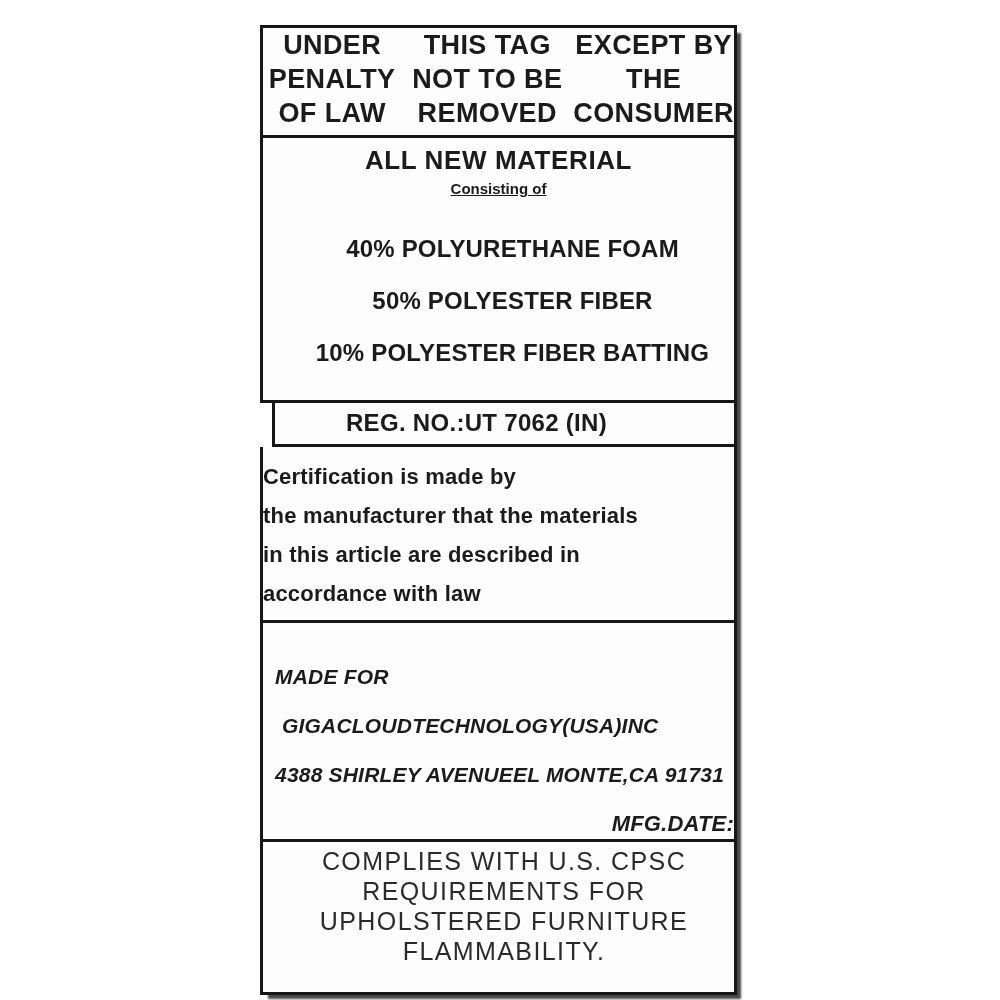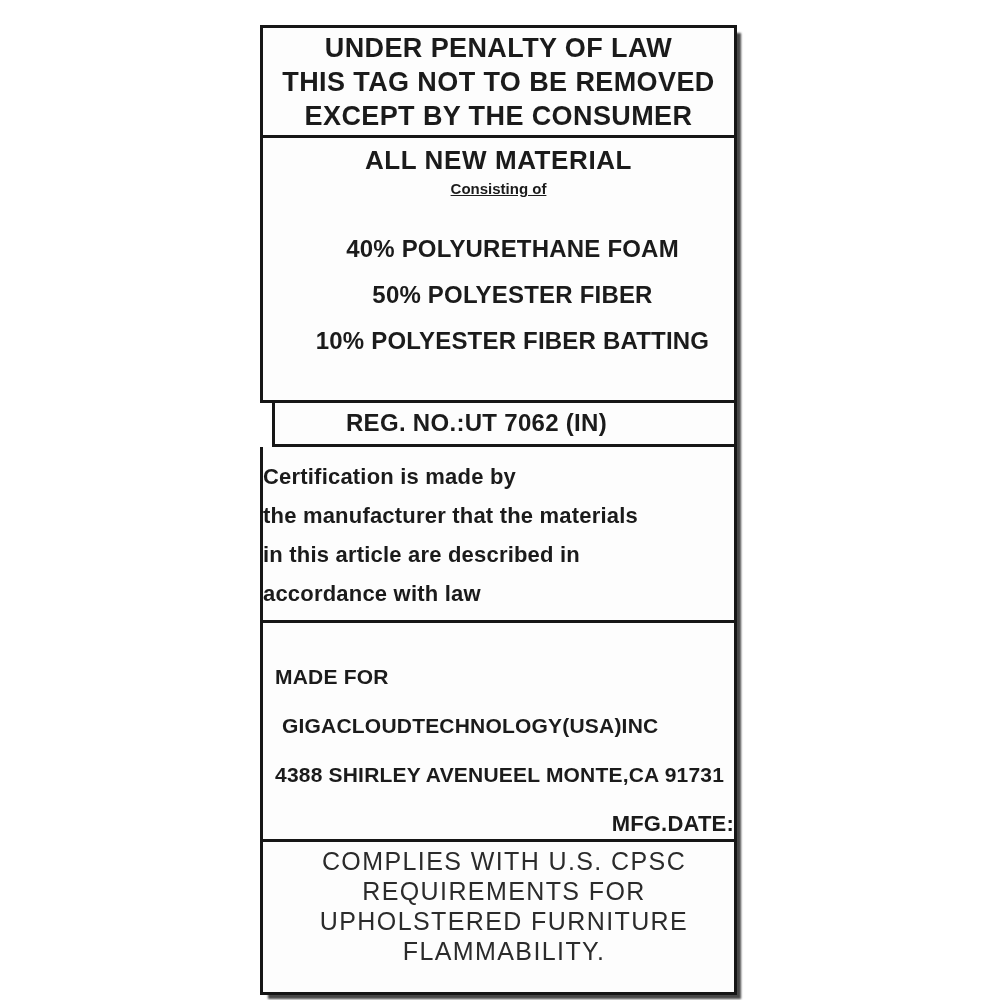--- a/index.html
+++ b/index.html
@@ -37,7 +37,7 @@
     border-top-width: 3px;
     height: 113px;
     display: flex;
-    flex-direction: column;
+    flex-direction: row;
     justify-content: center;
     text-align: center;
     font-size: 27px;

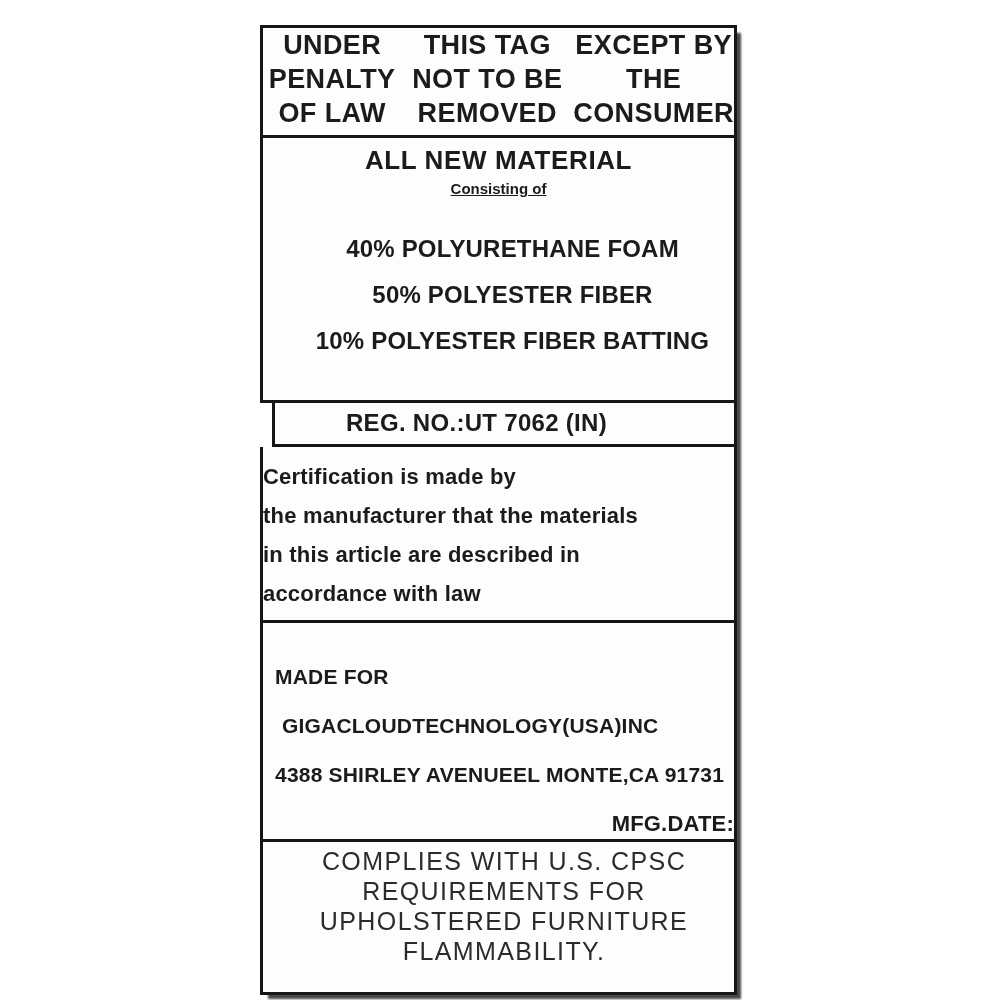--- a/index.html
+++ b/index.html
@@ -69,7 +69,7 @@
     font-weight: bold;
     letter-spacing: 0.2px;
   }
-  .contents-item { margin-top: 23px; line-height: 23px; }
+  .contents-item { margin-top: 29px; line-height: 23px; }
   .contents-item:first-child { margin-top: 34px; }
   .sec-reg {
     height: 44px;

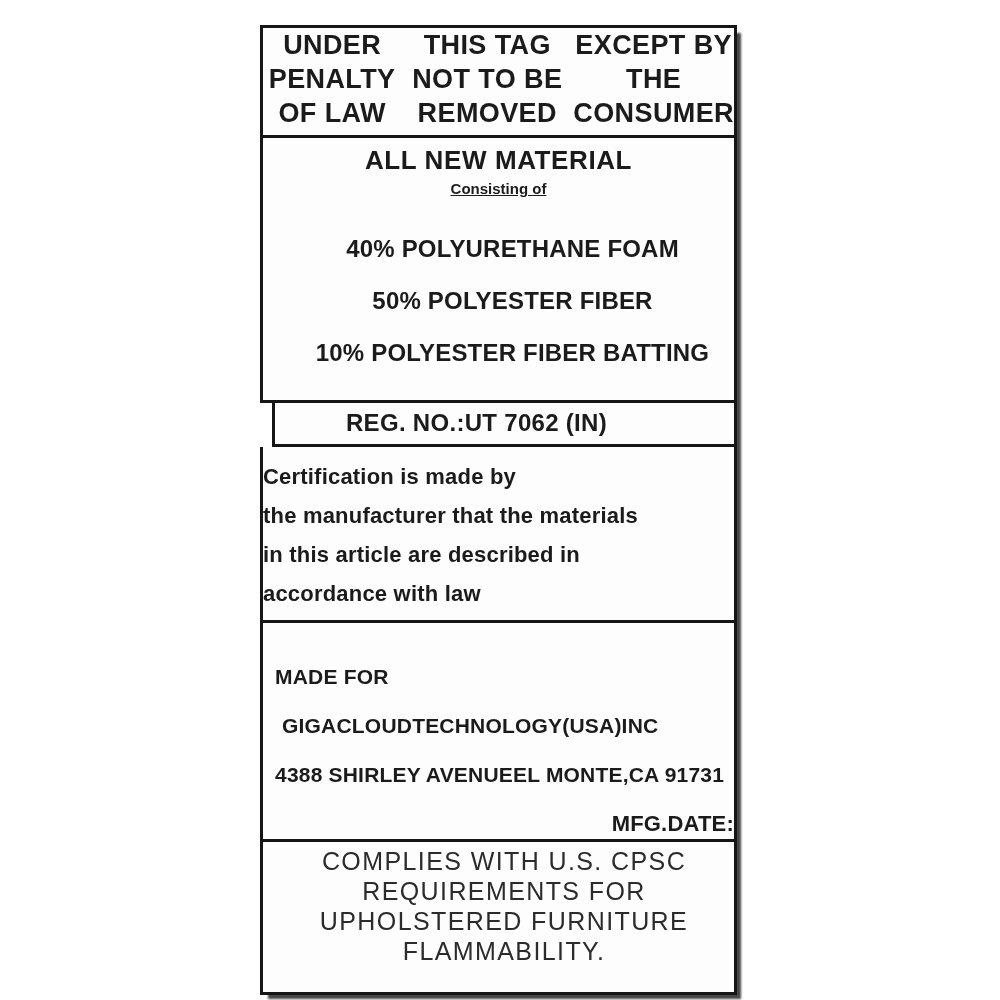--- a/index.html
+++ b/index.html
@@ -96,6 +96,7 @@
     padding-left: 12px;
     font-size: 21px;
     font-weight: bold;
+    font-style: italic;
   }
   .madefor-line { line-height: 49px; letter-spacing: 0.2px; }
   .madefor-company { padding-left: 7px; }

